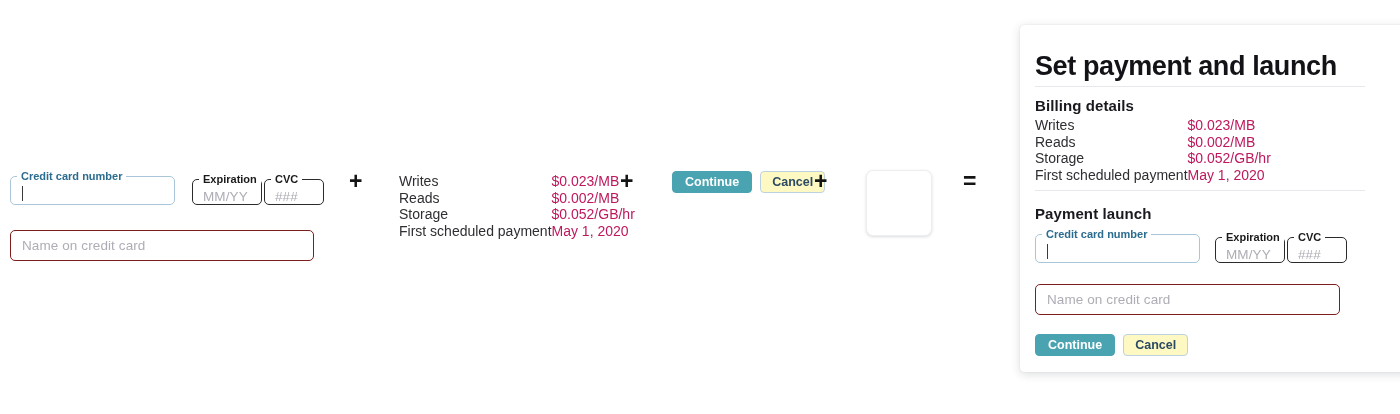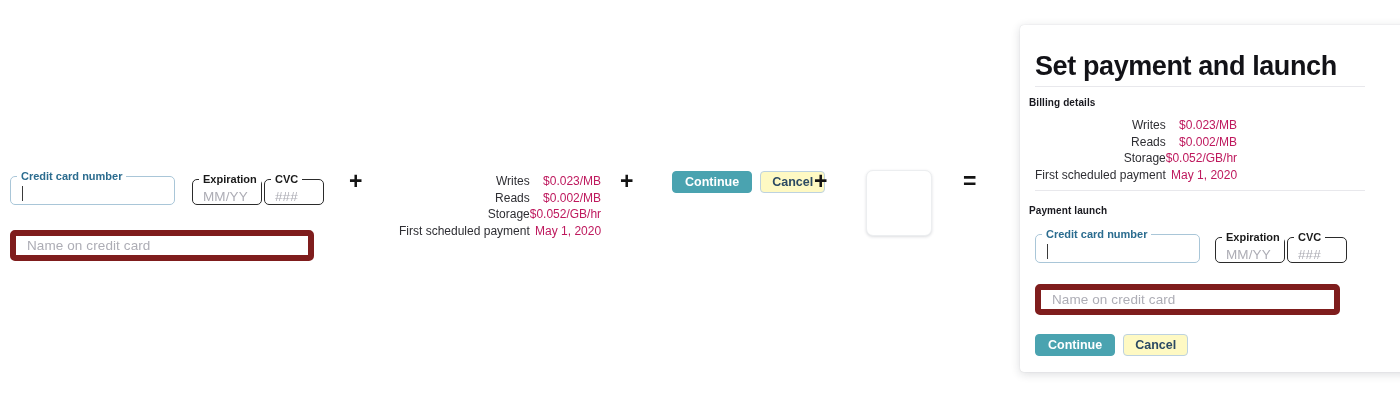--- a/index.html
+++ b/index.html
@@ -193,8 +193,8 @@
   #divider-2 { top: 165px; }
   .section-heading {
     position: absolute;
-    left: 9px;
-    font-size: 10px;
+    left: 15px;
+    font-size: 15px;
     font-weight: bold;
     color: #19191f;
     letter-spacing: .1px;

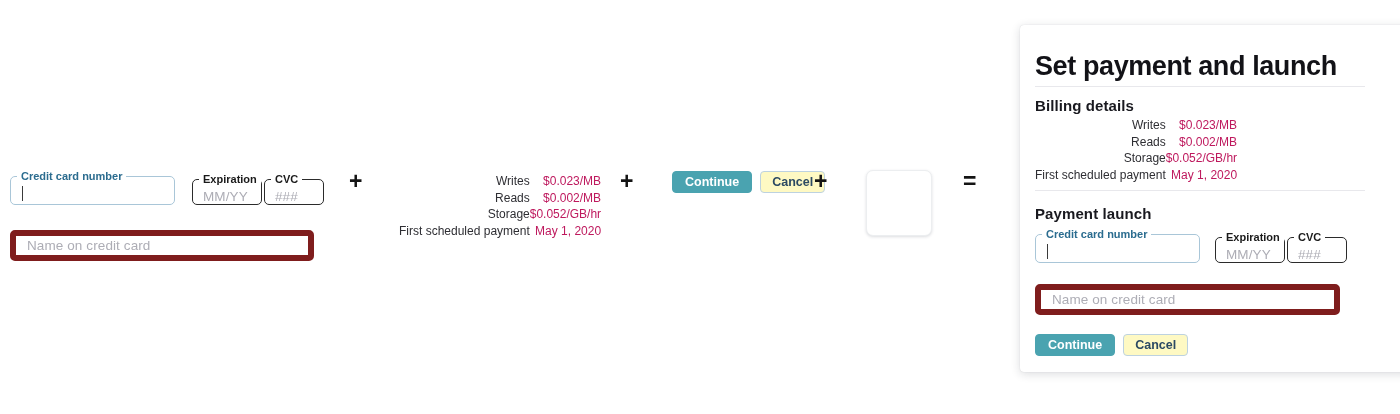--- a/index.html
+++ b/index.html
@@ -76,12 +76,11 @@
     border-collapse: collapse;
   }
   .price-table td {
-    font-size: 12px;
+    font-size: 14px;
     padding: 0;
     height: 16.5px;
     vertical-align: middle;
     white-space: nowrap;
-    text-align: right;
   }
   .price-label { color: #2e2e33; padding-right: 24px; }
   .price-value { color: #be185d; }

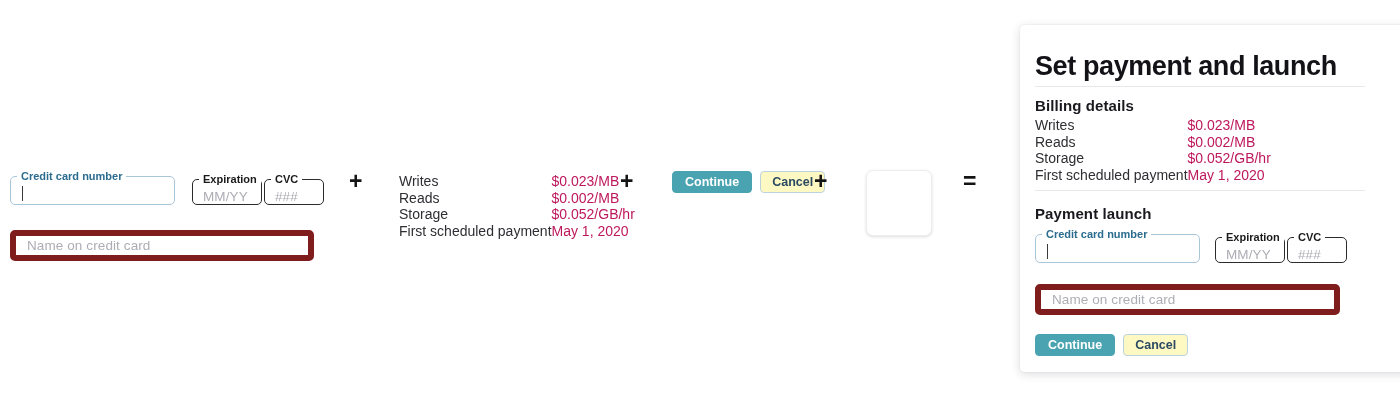--- a/index.html
+++ b/index.html
@@ -63,7 +63,7 @@
   }
   .plain-input {
     box-sizing: border-box;
-    border: 6px solid #7f1d1d;
+    border: 1px solid #7f1d1d;
     border-radius: 5px;
     background: #fff;
     display: flex;

